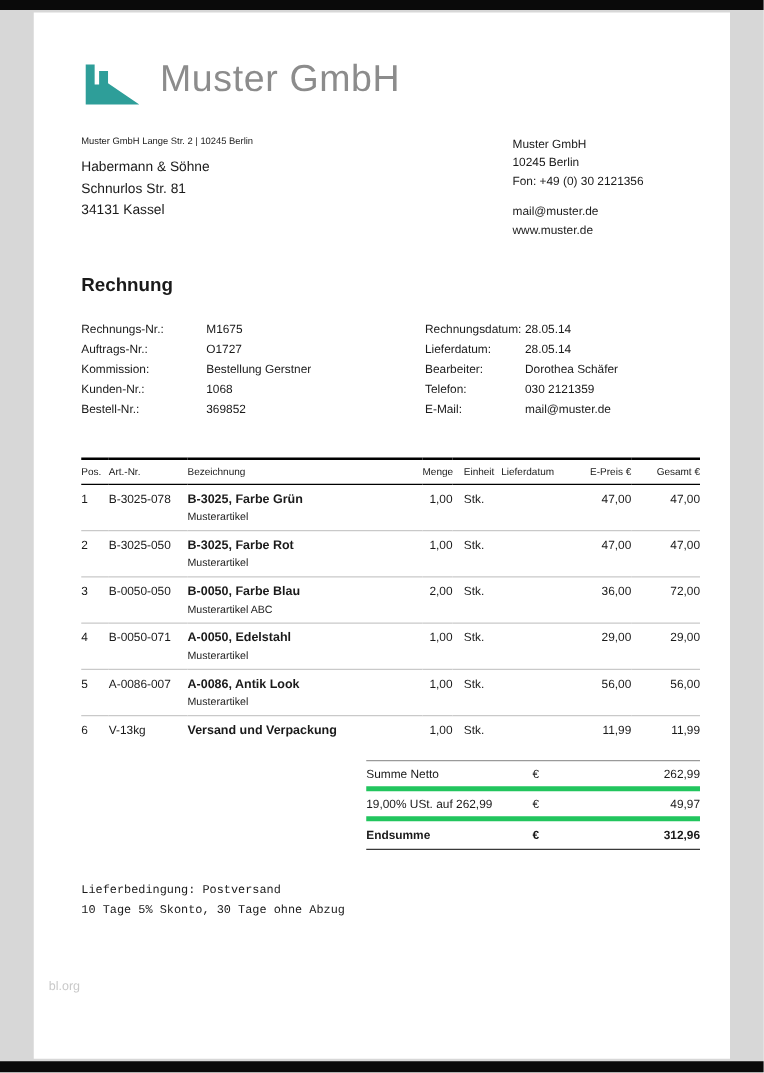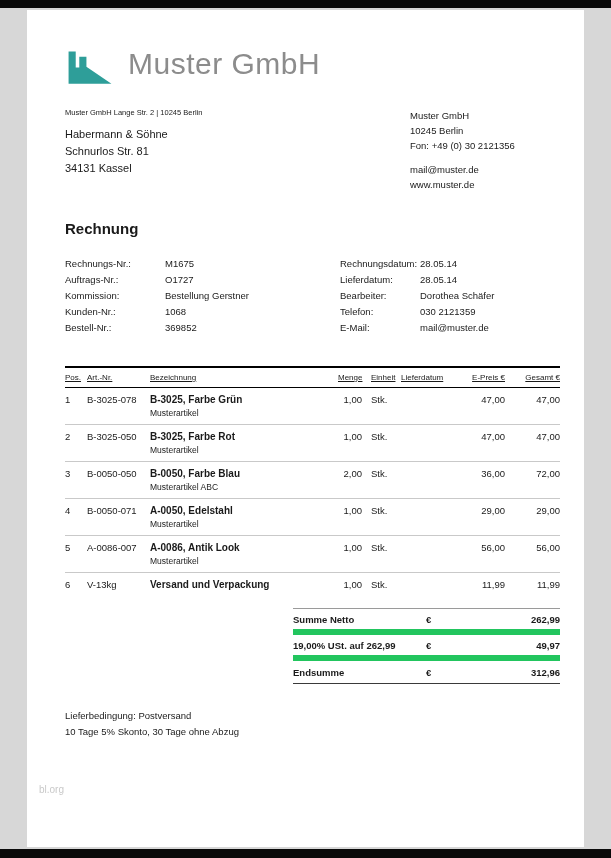--- a/index.html
+++ b/index.html
@@ -42,7 +42,7 @@
   
   table.items{width:100%;border-collapse:collapse;margin-top:30px;table-layout:fixed;}
   table.items th{font-size:8px;font-weight:400;padding:5px 0 5px;}
-  table.items thead tr{border-top:2px solid #000;border-bottom:1.5px solid #000;text-decoration:underline;}
+  table.items thead tr{border-top:2px solid #000;border-bottom:1.5px solid #000;}
   table.items tbody tr{border-bottom:1px solid #c9c9c9;}
   table.items tbody tr:last-child{border-bottom:none;}
   table.items td{font-size:9.5px;vertical-align:top;padding:6px 0 5px;}

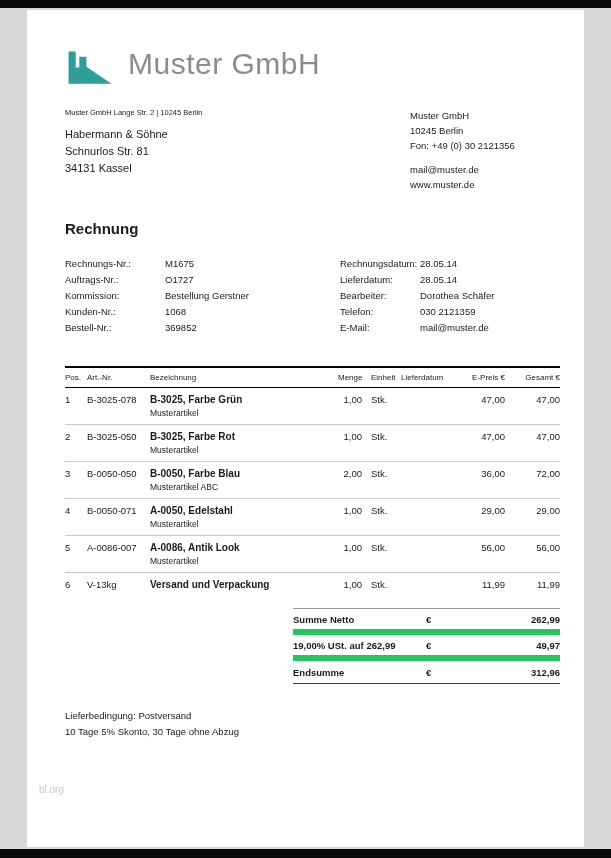--- a/index.html
+++ b/index.html
@@ -53,7 +53,7 @@
   .item-sub{font-size:8.5px;line-height:12px;margin-top:1px;color:#222;}
   
   .totals{width:267px;margin-left:auto;margin-top:12px;border-top:1px solid #9a9a9a;}
-  .totals-row{display:flex;align-items:center;padding:5px 0 4px;border-bottom:6px solid #22c55e;font-size:9.5px;font-weight:bold;}
+  .totals-row{display:flex;align-items:center;padding:5px 0 4px;border-bottom:4px solid #22c55e;font-size:9.5px;}
   .t-label{flex:1;}
   .t-cur{width:24px;flex:0 0 auto;}
   .t-amount{width:110px;flex:0 0 auto;text-align:right;}

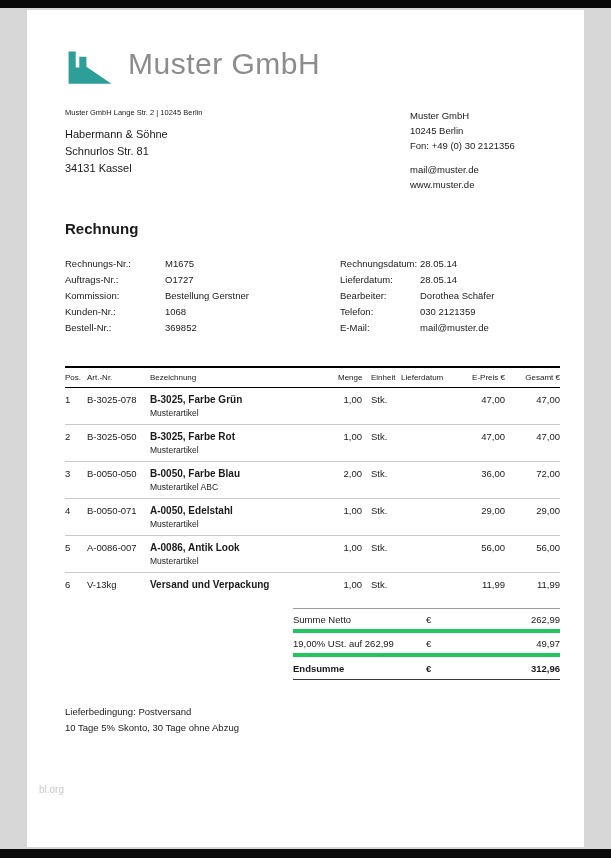--- a/index.html
+++ b/index.html
@@ -59,7 +59,7 @@
   .t-amount{width:110px;flex:0 0 auto;text-align:right;}
   .totals-final{font-weight:bold;border-bottom:1.5px solid #3a3a3a;padding:6px 0 5px;}
   
-  .footer-note{margin-top:24px;font-size:9.5px;line-height:16px;}
+  .footer-note{margin-top:24px;font-size:9.5px;line-height:16px;font-family:Liberation Mono, monospace;}
   .watermark{position:absolute;left:12px;bottom:52px;font-size:10px;color:#c9c9c9;}
 </style>
 </head>

